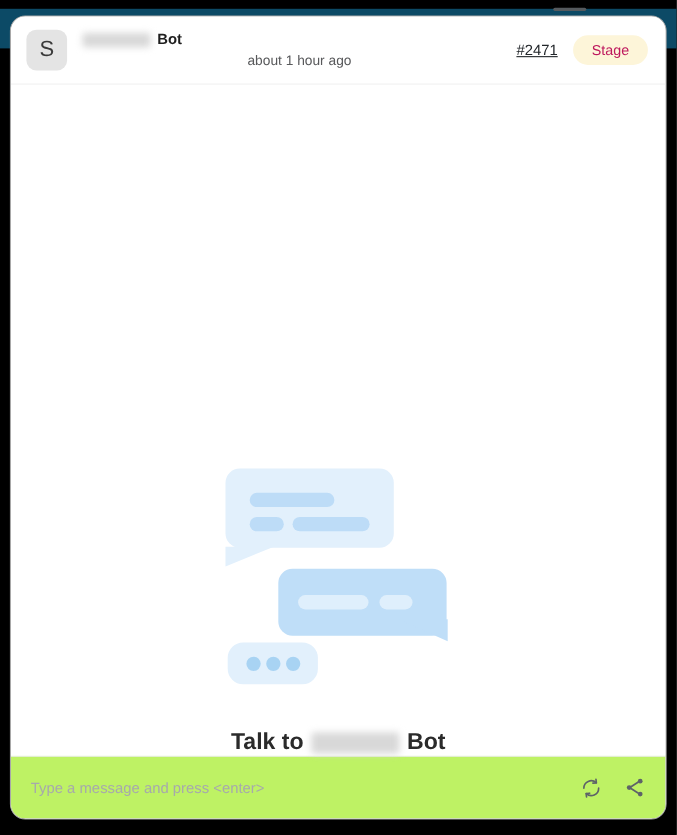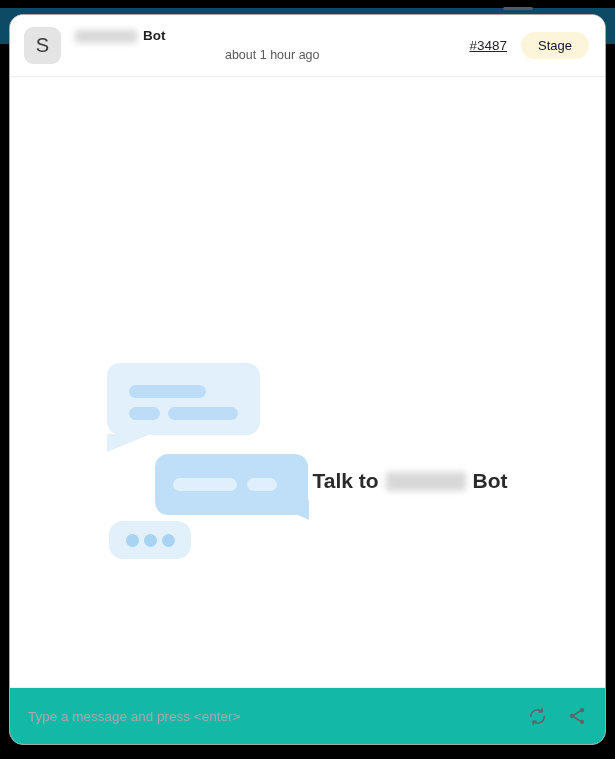--- a/index.html
+++ b/index.html
@@ -263,7 +263,7 @@
       </div>
 
       <div id="header-right">
-        <a id="ticket-link" href="#">#3487</a>
+        <a id="ticket-link" href="#">#2471</a>
         <span id="stage-badge">Stage</span>
       </div>
     </div>

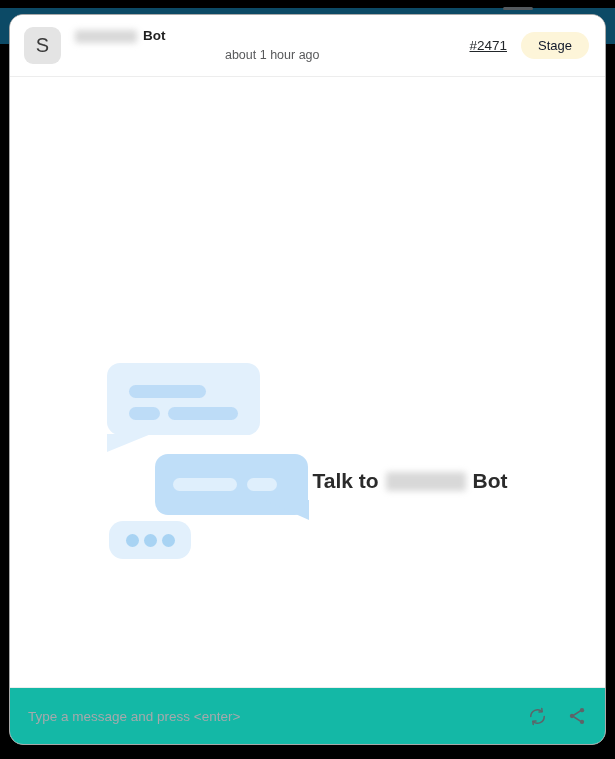--- a/index.html
+++ b/index.html
@@ -112,7 +112,7 @@
   }
   #stage-badge {
     font-size: 13px;
-    color: #0f172a;
+    color: #be185d;
     background: #fdf5d9;
     border-radius: 999px;
     padding: 7px 17px;

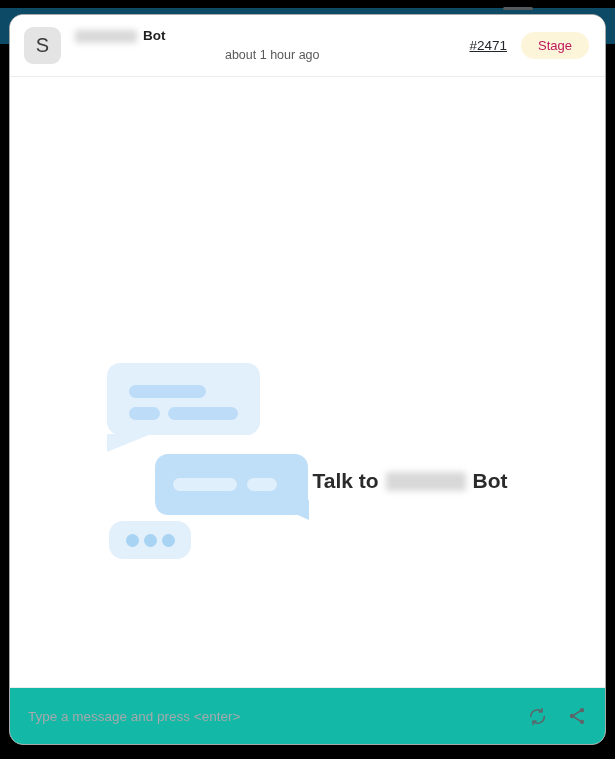--- a/index.html
+++ b/index.html
@@ -125,9 +125,9 @@
     position: relative;
     background: #ffffff;
     display: flex;
-    flex-direction: row;
-    align-items: center;
-    justify-content: center;
+    flex-direction: column;
+    align-items: center;
+    justify-content: flex-end;
     padding-top: 146px;
   }
 

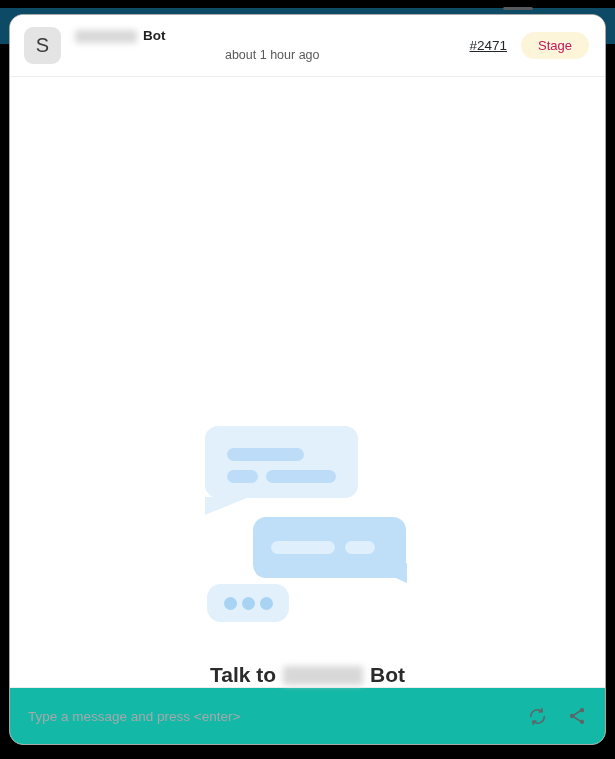--- a/index.html
+++ b/index.html
@@ -218,7 +218,7 @@
     align-items: center;
     padding: 0 18px 0 18px;
     border-top: 1px solid #ededed;
-    background: #14b8a6;
+    background: #bef264;
   }
   #message-input {
     flex: 1 1 auto;

